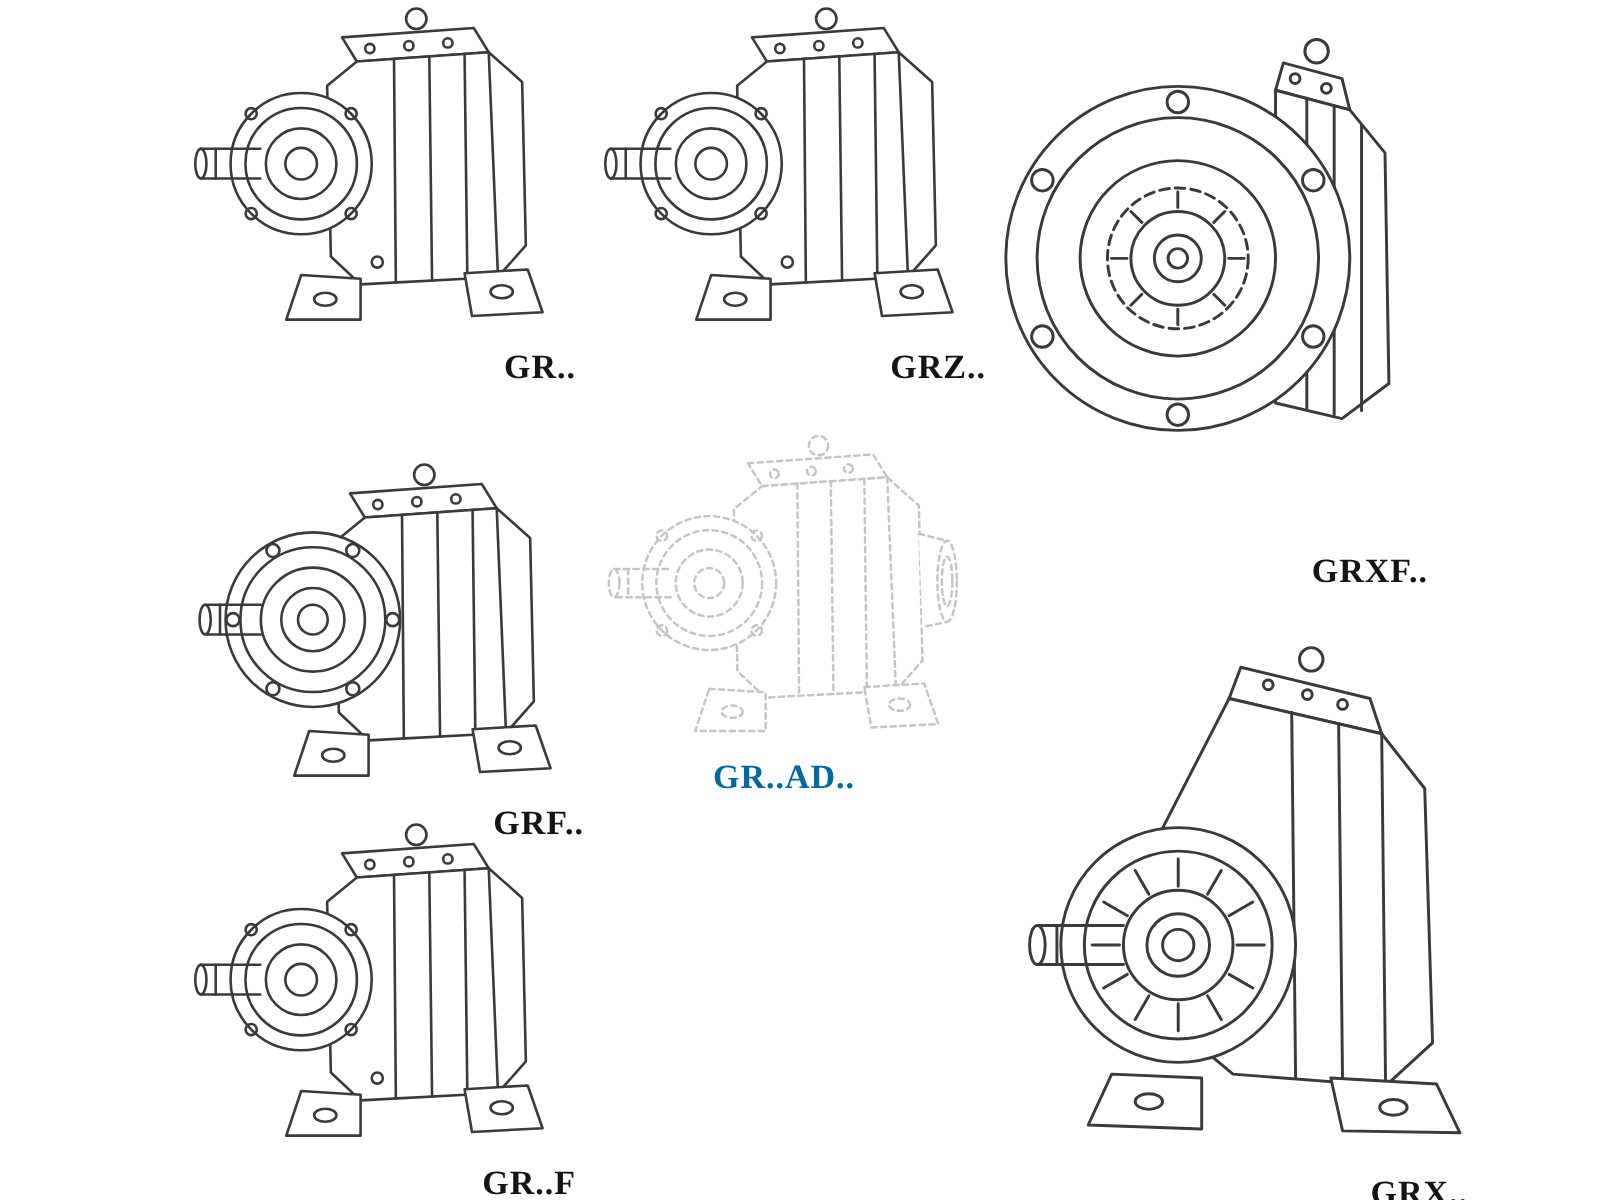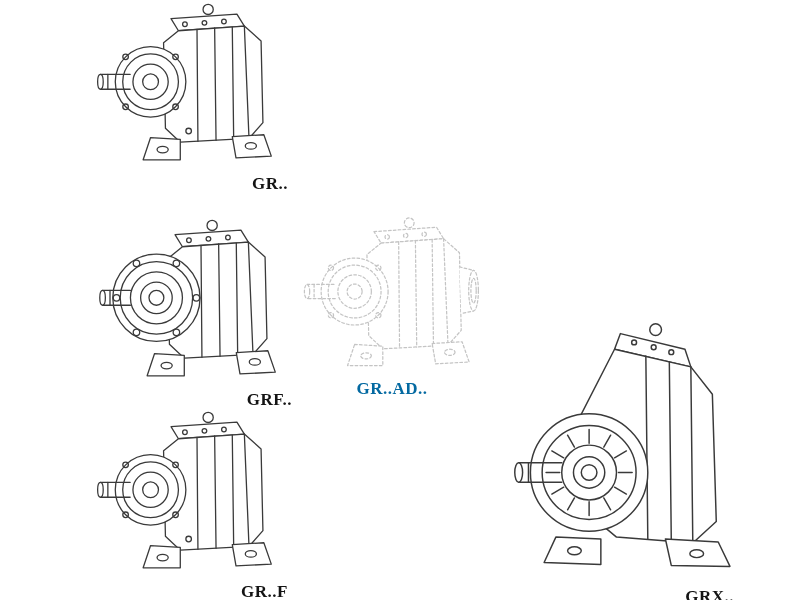--- a/index.html
+++ b/index.html
@@ -171,6 +171,12 @@
     <figcaption class="label">GR..</figcaption>
   </figure>
 
+  <figure class="cell solid" style="left:293px; top:0px; width:200px;">
+    <svg width="195" height="172" viewBox="0 0 210 185">
+        <use href="#sym-side"></use>
+      </svg>
+    <figcaption class="label">GRZ..</figcaption>
+  </figure>
 
 
   <figure class="cell solid" style="left:92px; top:216px; width:200px;">

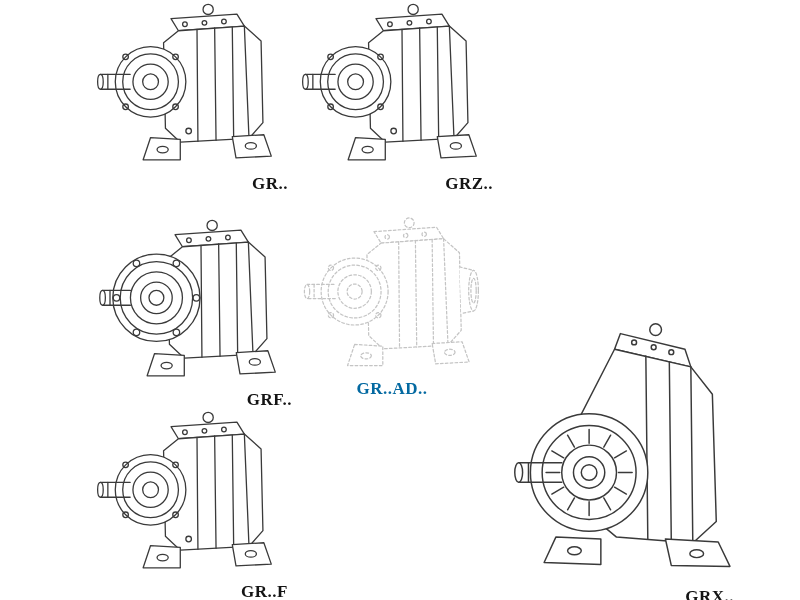--- a/index.html
+++ b/index.html
@@ -178,6 +178,12 @@
     <figcaption class="label">GRZ..</figcaption>
   </figure>
 
+  <figure class="cell solid" style="left:492px; top:0px; width:222px;">
+    <svg width="215" height="274" viewBox="0 0 220 280">
+        <use href="#sym-grxf"></use>
+      </svg>
+    <figcaption class="label">GRXF..</figcaption>
+  </figure>
 
   <figure class="cell solid" style="left:92px; top:216px; width:200px;">
     <svg width="195" height="172" viewBox="0 0 210 185">

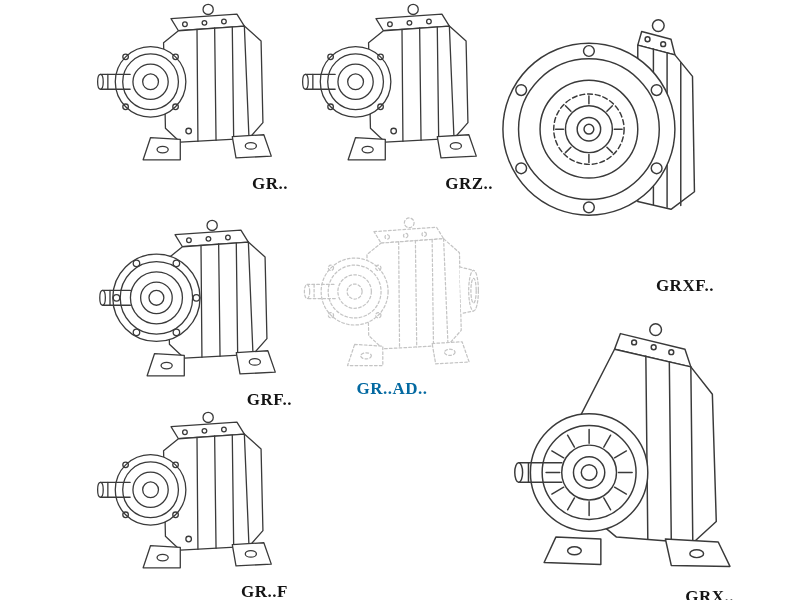--- a/index.html
+++ b/index.html
@@ -185,7 +185,7 @@
     <figcaption class="label">GRXF..</figcaption>
   </figure>
 
-  <figure class="cell solid" style="left:92px; top:216px; width:200px;">
+  <figure class="cell solid" style="left:92px; top:228px; width:200px;">
     <svg width="195" height="172" viewBox="0 0 210 185">
         <use href="#sym-flange"></use>
       </svg>

